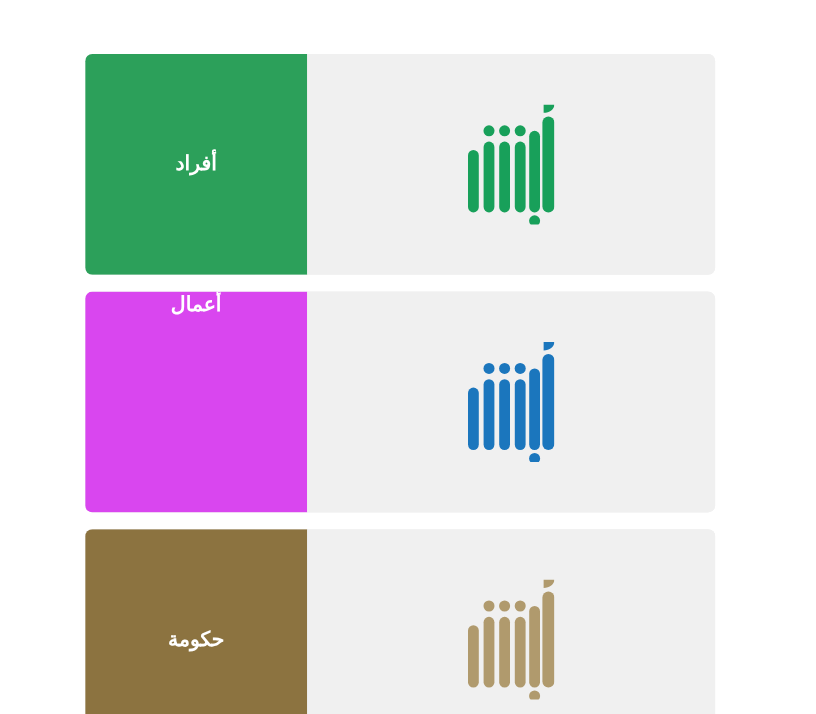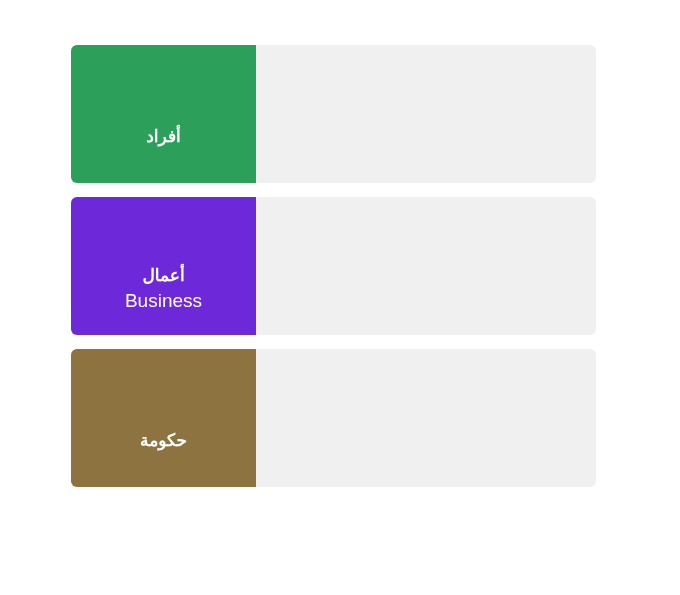--- a/index.html
+++ b/index.html
@@ -23,10 +23,10 @@
 
   .card {
     display: flex;
-    flex-direction: column;
+    flex-direction: row;
     align-items: stretch;
     width: 525px;
-    height: 138px;
+    height: 184px;
     border-radius: 6px;
     overflow: hidden;
     background: #f0f0f0;

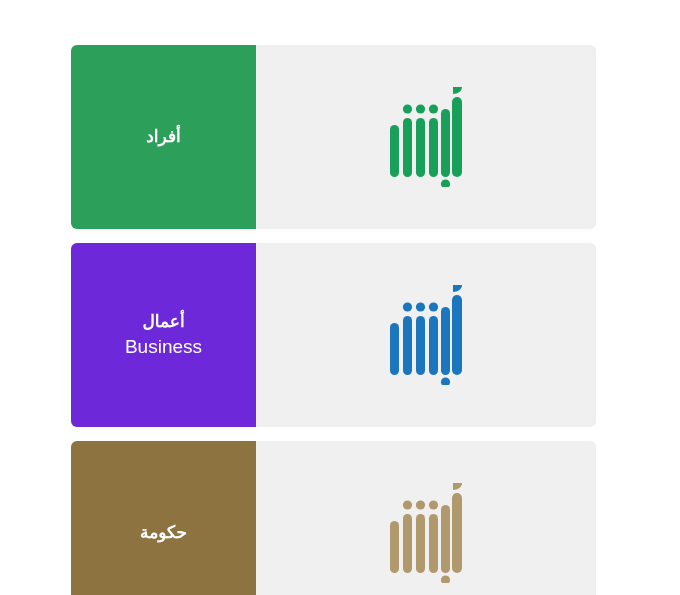--- a/index.html
+++ b/index.html
@@ -103,7 +103,7 @@
   </div>
 
   <div class="card">
-    <div class="card-label-panel" style="background:#6d28d9;">
+    <div class="card-label-panel" style="background:#d946ef;justify-content:space-between;">
       <div class="card-label-ar">أعمال</div>
       <div class="card-label-en">Business</div>
     </div>

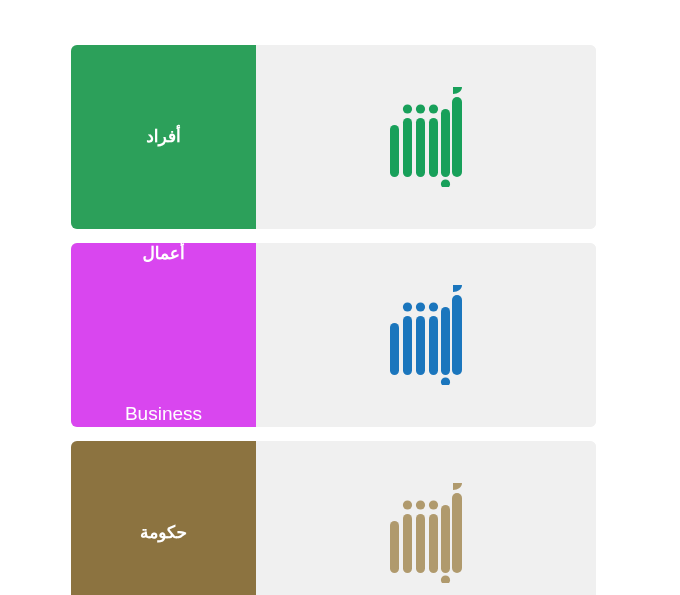--- a/index.html
+++ b/index.html
@@ -105,7 +105,6 @@
   <div class="card">
     <div class="card-label-panel" style="background:#d946ef;justify-content:space-between;">
       <div class="card-label-ar">أعمال</div>
-      <div class="card-label-en">Business</div>
     </div>
     <div class="card-logo-panel" style="background: rgb(240, 240, 240);">
       <svg class="absher-logo" width="72" height="100" viewBox="0 0 72 100" xmlns="http://www.w3.org/2000/svg">

